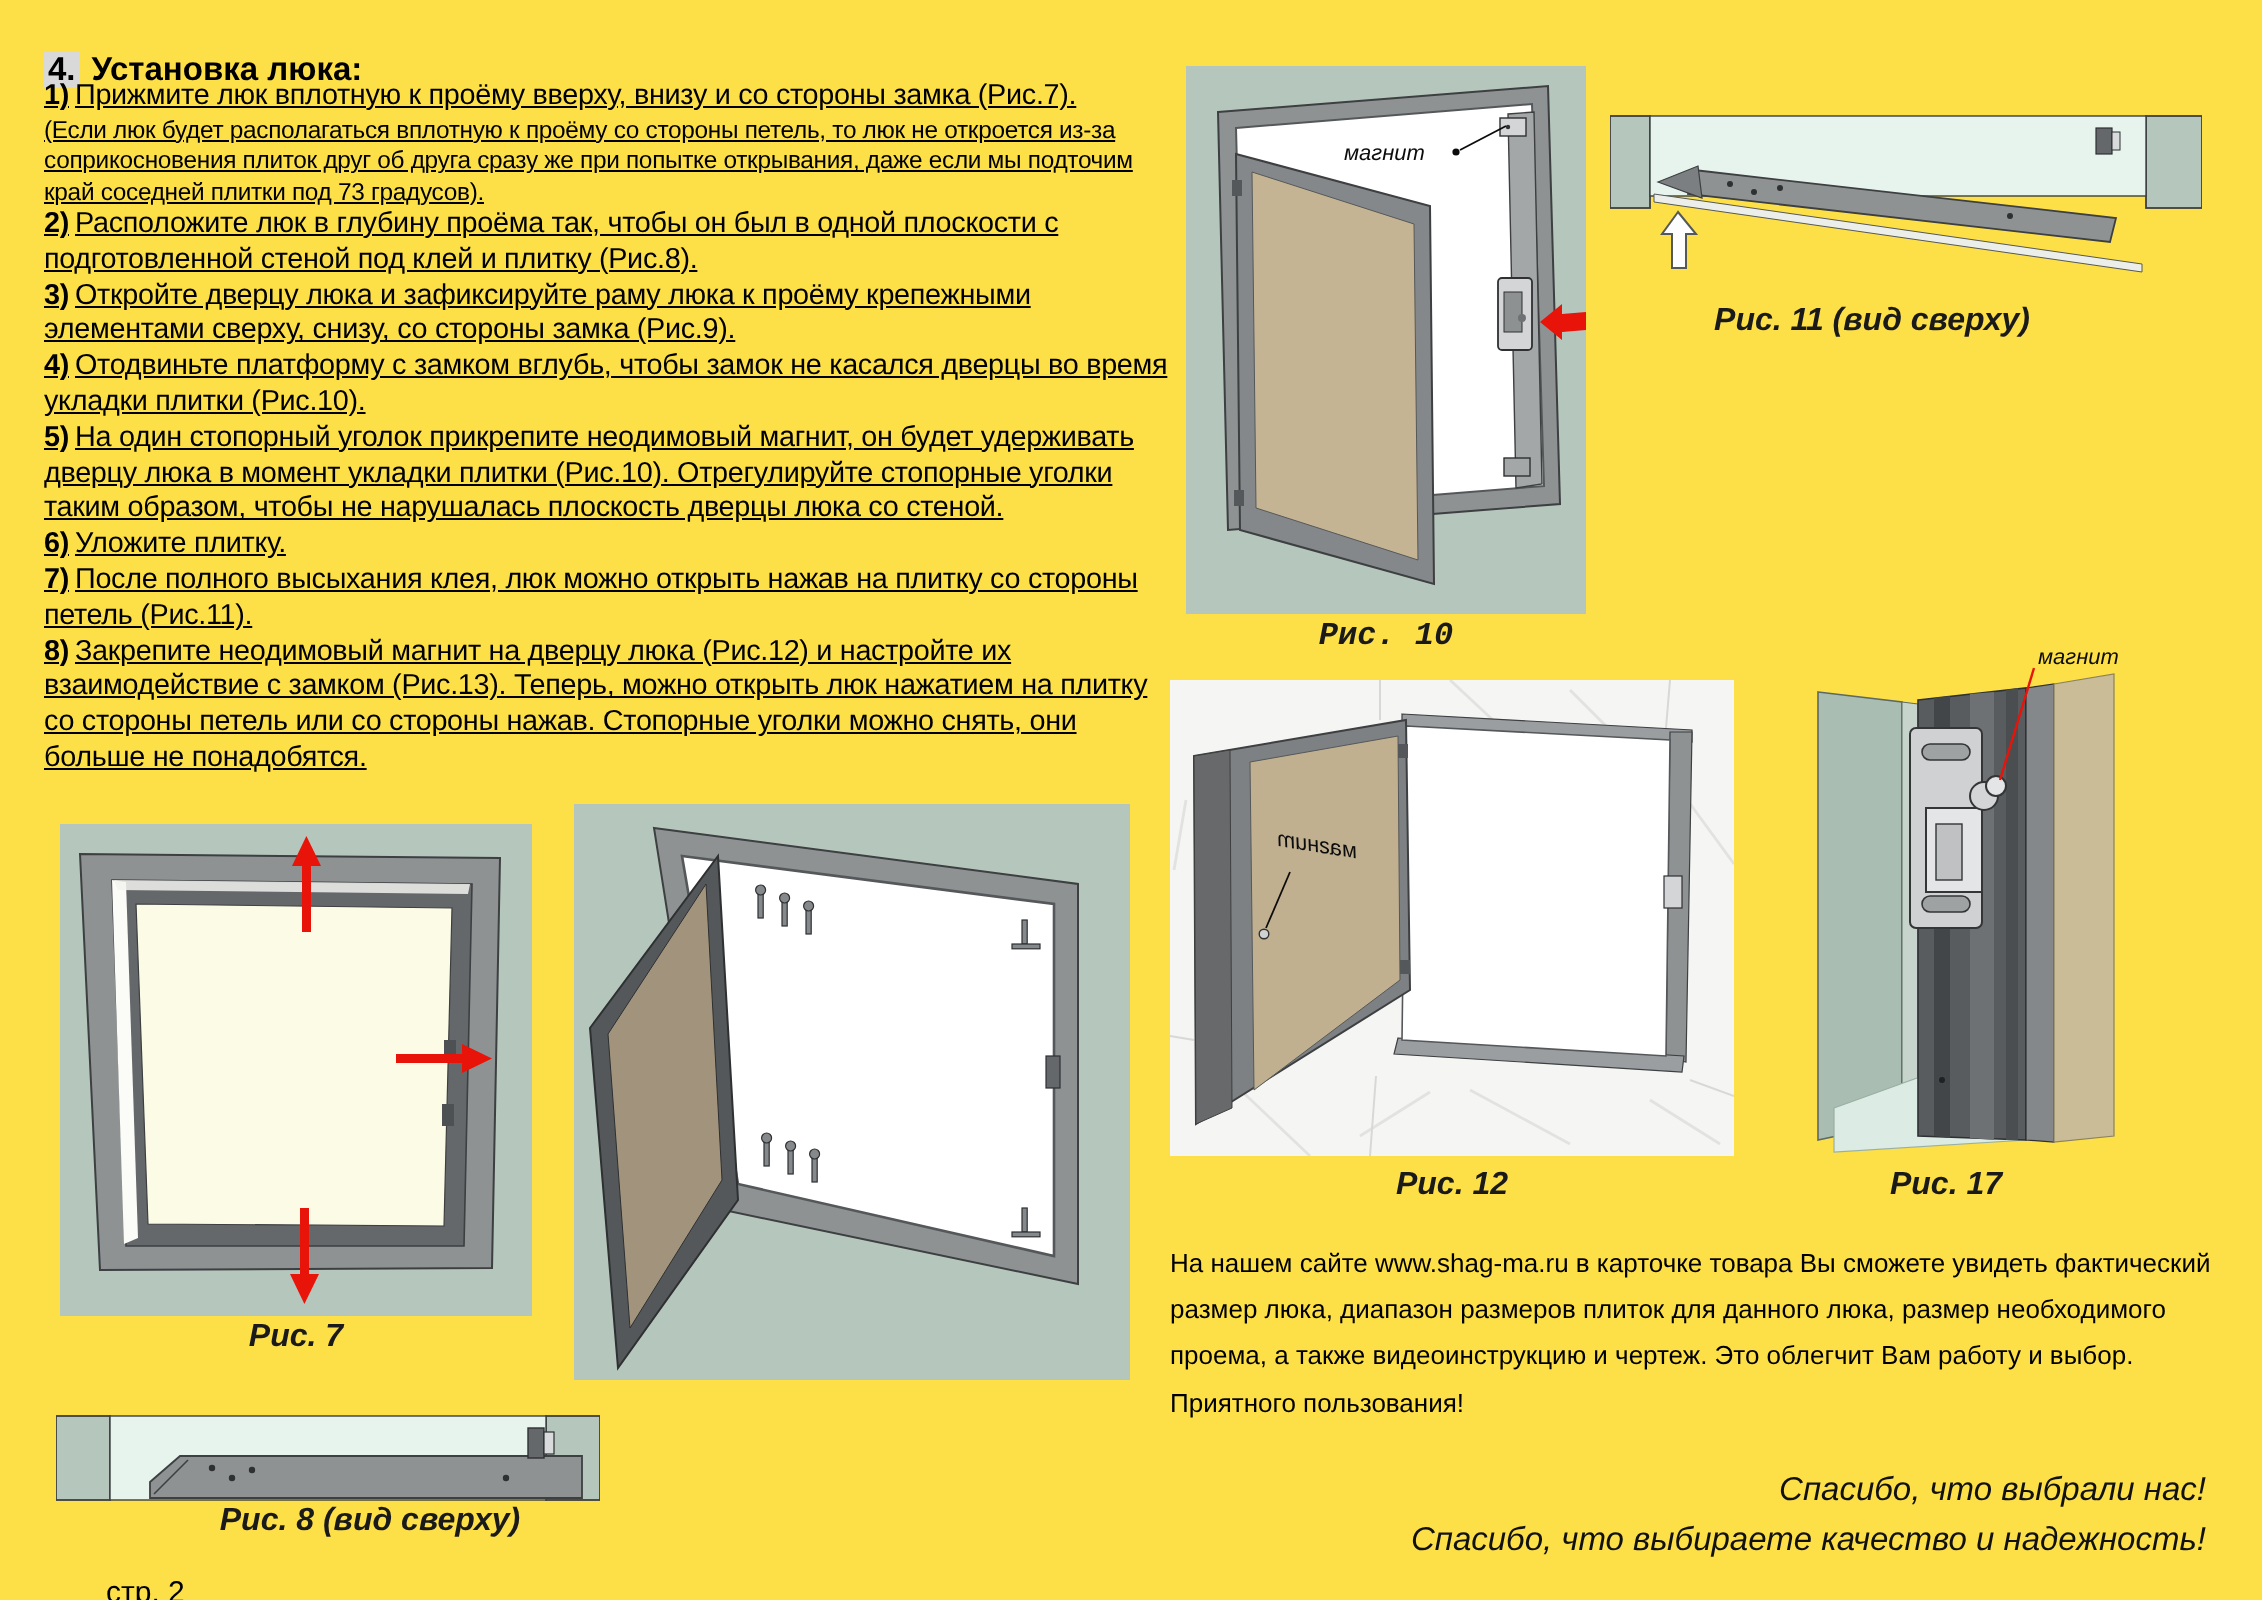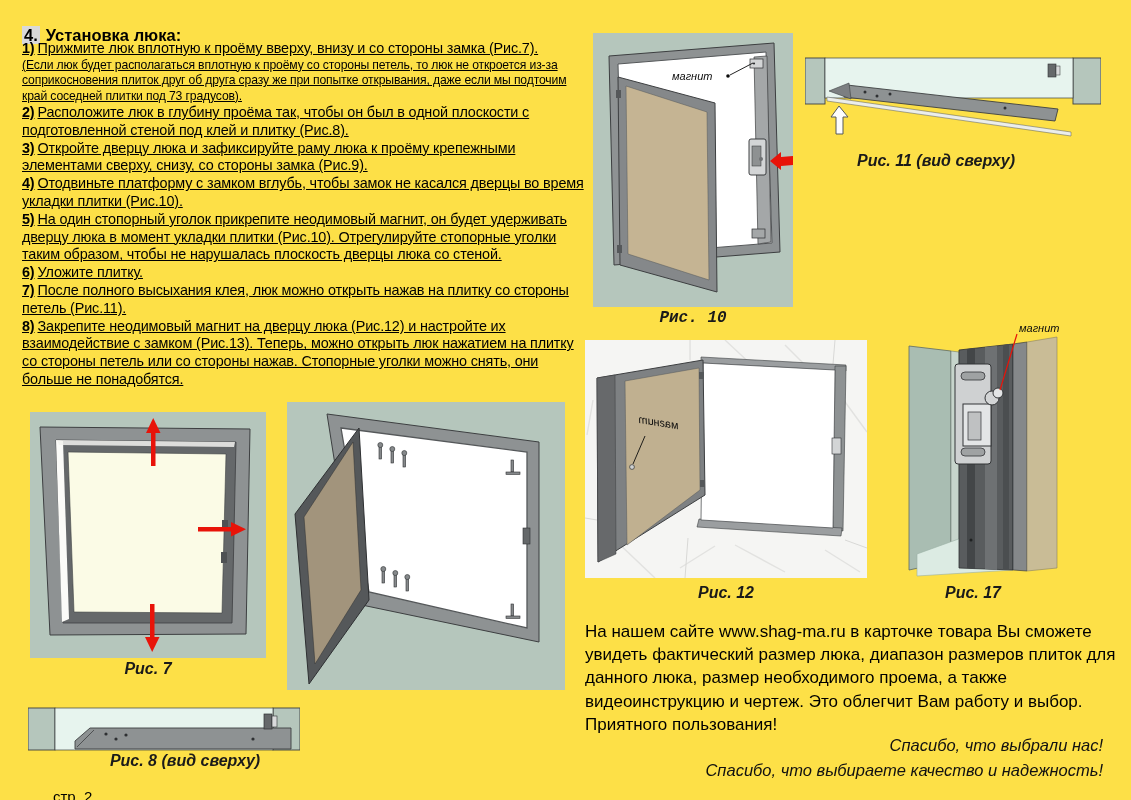--- a/index.html
+++ b/index.html
@@ -18,7 +18,7 @@
   .caption{font-style:italic;font-weight:600;font-size:16px;color:#1a1a1a;text-align:center;}
 
   
-  .website{left:585px;top:620px;width:546px;font-size:17px;line-height:23.2px;}
+  .website{left:585px;top:620px;width:546px;font-size:13px;line-height:23.2px;}
   .thanks{left:583px;width:520px;text-align:right;font-style:italic;font-size:16.5px;color:#111;}
   .pagenum{left:20px;top:788px;font-size:15px;margin-left:33px;}
 

